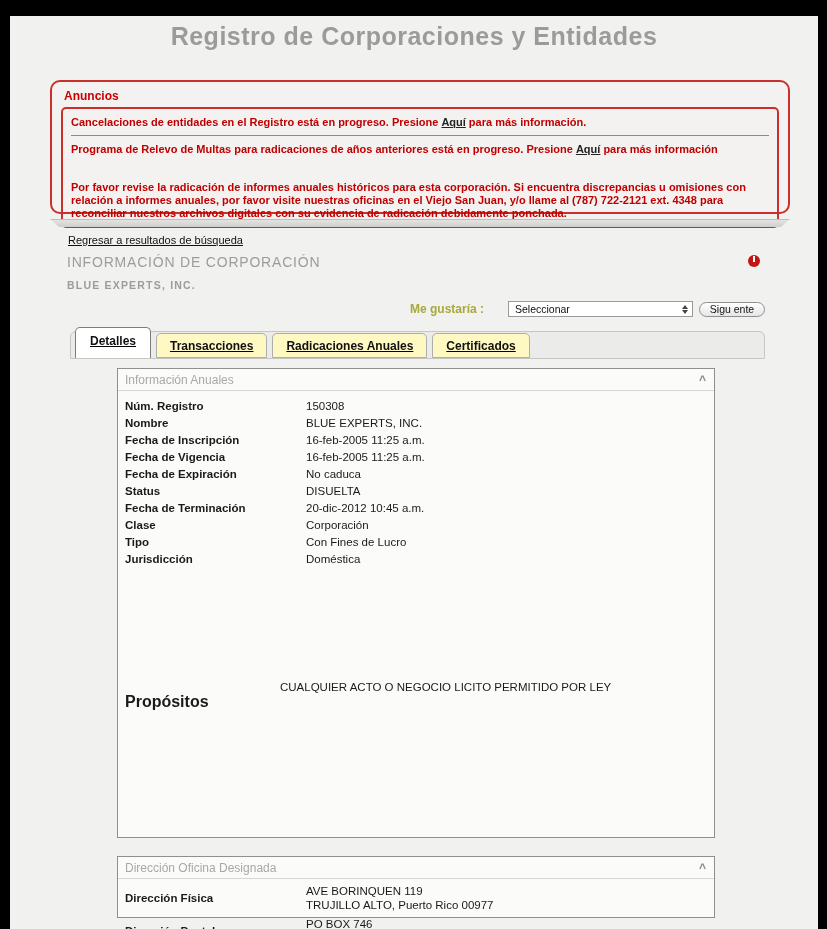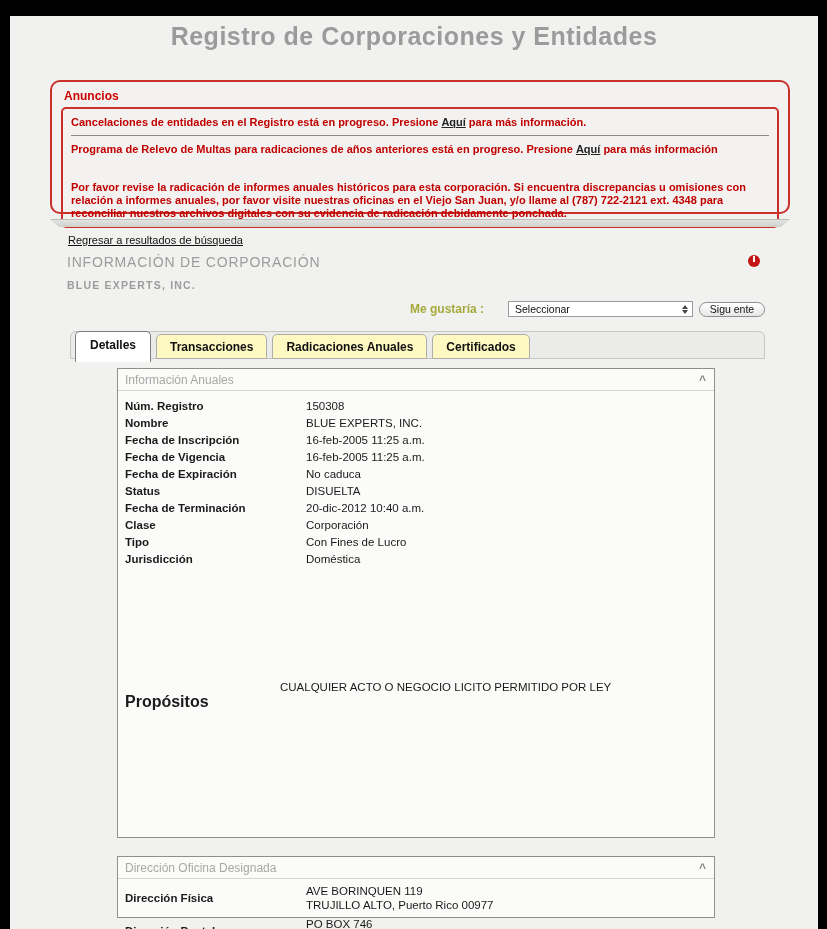--- a/index.html
+++ b/index.html
@@ -43,7 +43,7 @@
 
   
   .tab-strip { position:absolute; left:60px; top:315px; width:695px; height:28px; background:#ebebe9;
-    border:1px solid #c6c6c5; border-radius:6px 6px 0 0; display:flex; align-items:center; padding:3px 0 0 4px; }
+    border:1px solid #c6c6c5; border-radius:6px 6px 0 0; display:flex; align-items:flex-end; padding:3px 0 0 4px;text-decoration:underline; }
   .tab { font-size:12px; font-weight:bold; color:#111; background:#fef9c3; border:1px solid #aeaead;
     border-radius:5px 5px 0 0; padding:5px 13px 4px 13px; margin-right:5px; cursor:pointer; }
   .tab.active { background:#fff; border:1px solid #7d7d7c; border-bottom:none; padding:6px 14px 10px 14px; margin-top:-1px; position:relative; z-index:2; }

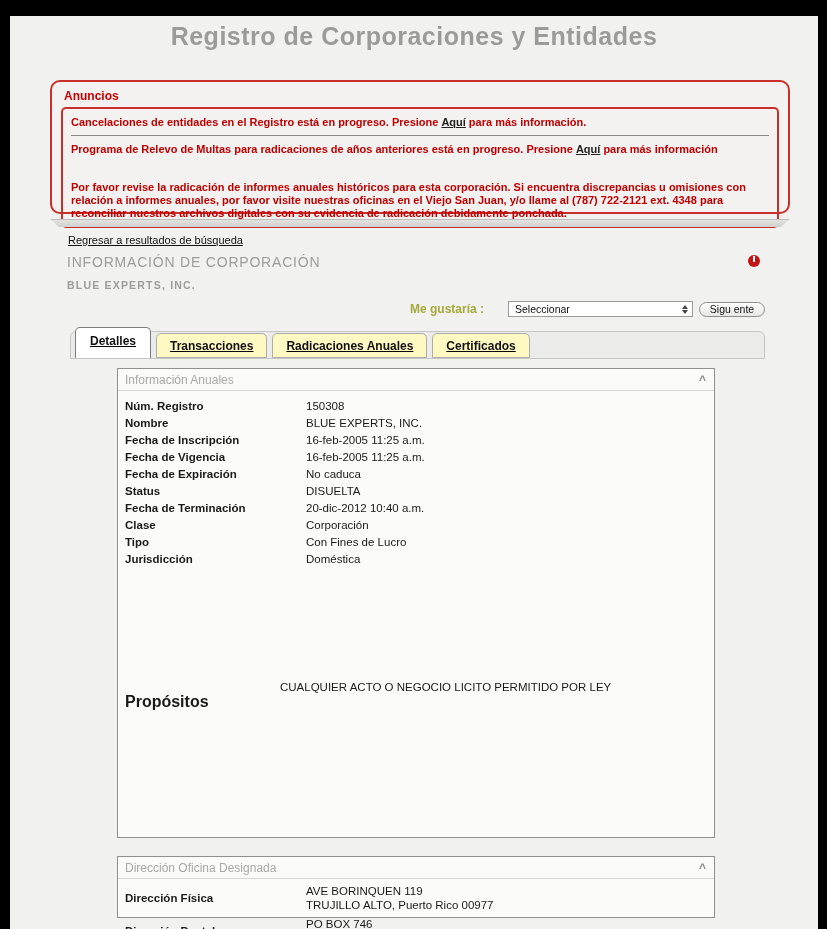--- a/index.html
+++ b/index.html
@@ -142,7 +142,7 @@
         </div>
       <div class="row">
           <span class="lbl">Fecha de Terminación</span>
-          <span class="val">20-dic-2012 10:40 a.m.</span>
+          <span class="val">20-dic-2012 10:45 a.m.</span>
         </div>
       <div class="row">
           <span class="lbl">Clase</span>

